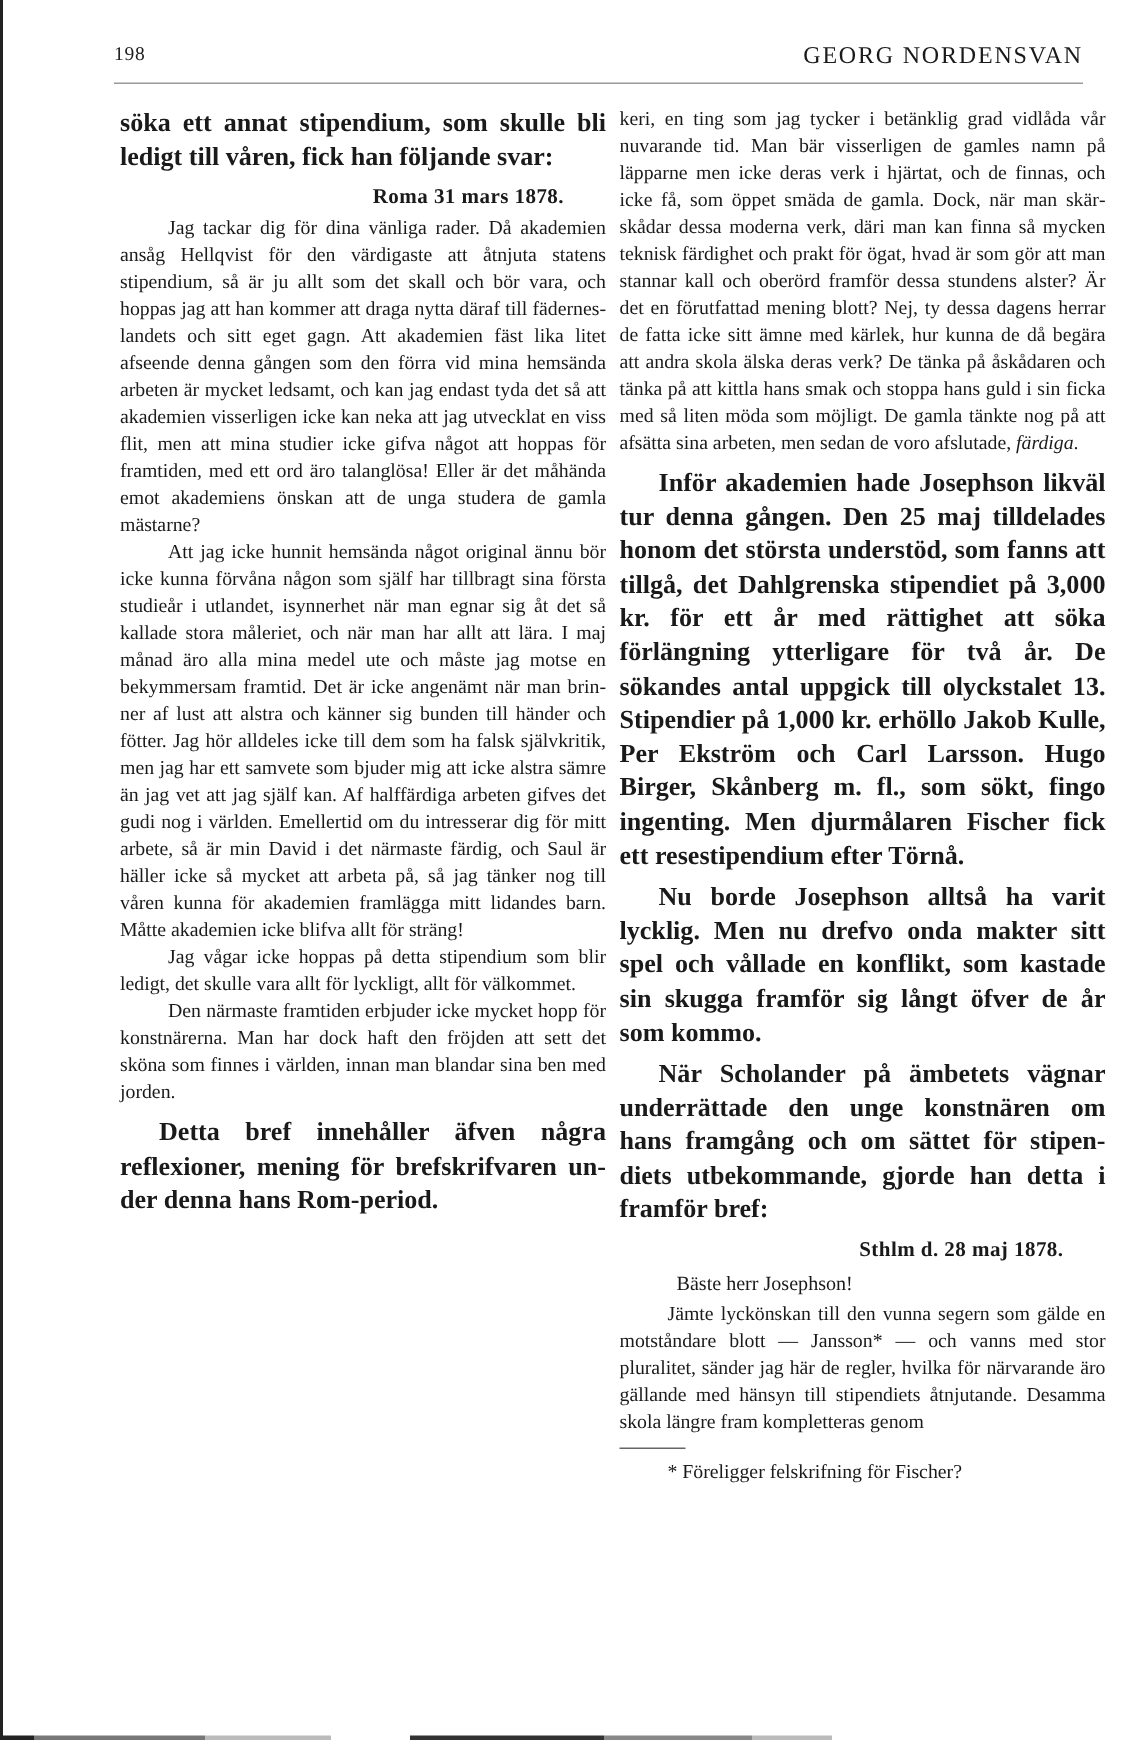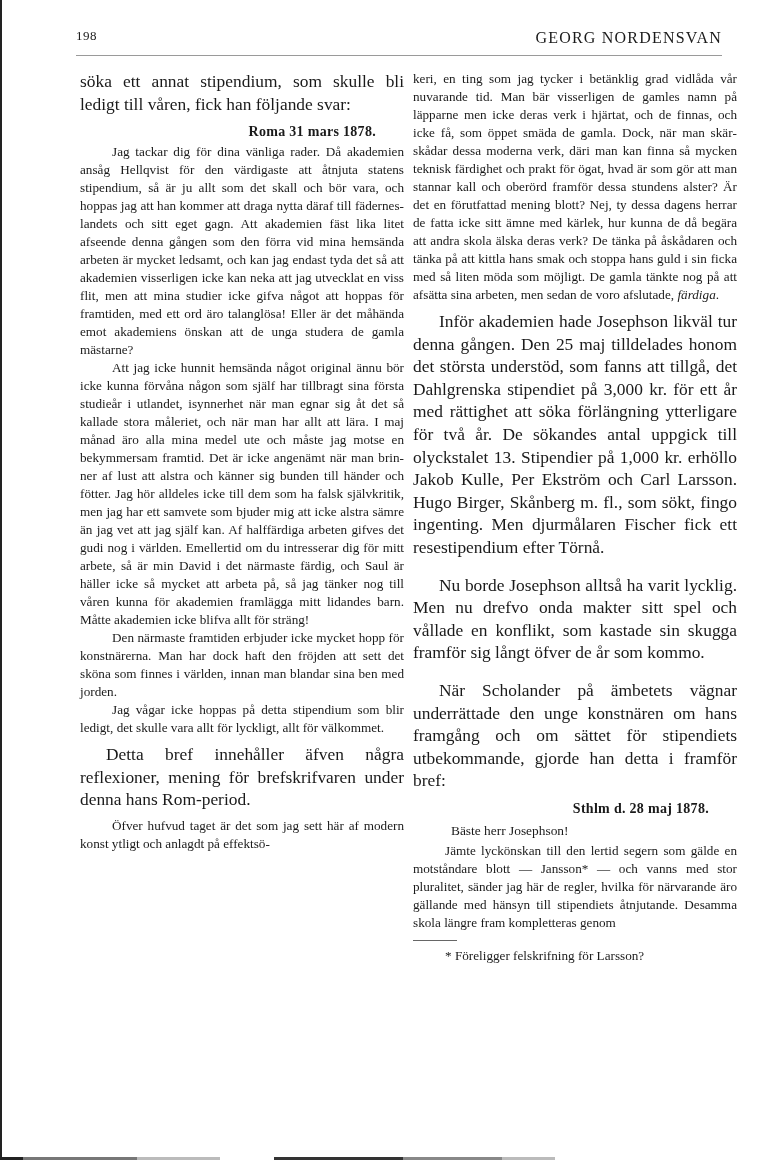--- a/index.html
+++ b/index.html
@@ -20,7 +20,7 @@
     .col-left { left: 80px; }
     .col-right { left: 413px; }
 
-    .p-large { font-size: 17.4px; line-height: 22.6px; text-align: justify; margin: 0; }
+    .p-large { font-size: 17.4px; line-height: 22.6px; text-align: justify; margin: 0; font-weight: bold; }
     .p-small { font-size: 13.2px; line-height: 18px; text-align: justify; margin: 0; }
     .indent { text-indent: 26px; }
     .indent-small { text-indent: 32px; }

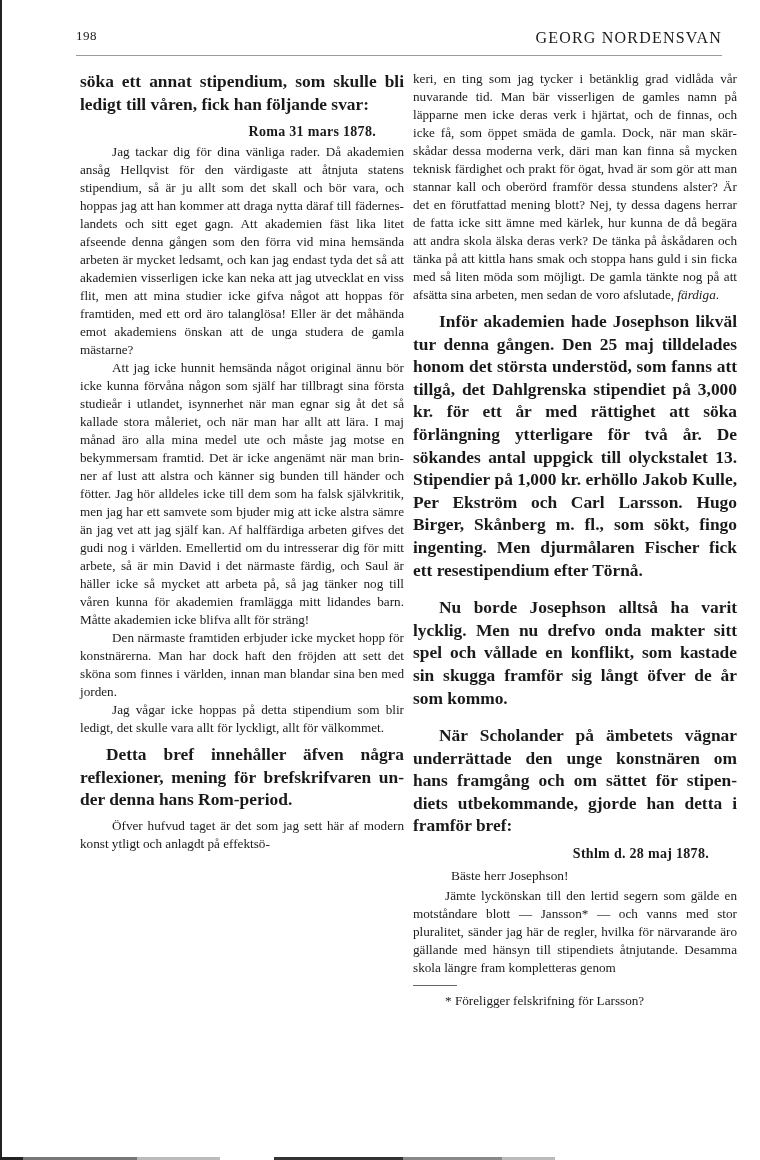--- a/index.html
+++ b/index.html
@@ -24,7 +24,7 @@
     .p-small { font-size: 13.2px; line-height: 18px; text-align: justify; margin: 0; }
     .indent { text-indent: 26px; }
     .indent-small { text-indent: 32px; }
-    .gap-s { margin-top: 15px; }
+    .gap-s { margin-top: 5px; }
     .gap-m { margin-top: 6px; }
     .dateline { text-align: right; font-size: 14px; line-height: 22px; margin: 6px 28px 0 0; letter-spacing: 0.3px; font-weight: bold; }
     .salutation { font-size: 13.4px; line-height: 22px; margin: 0 0 0 38px; }

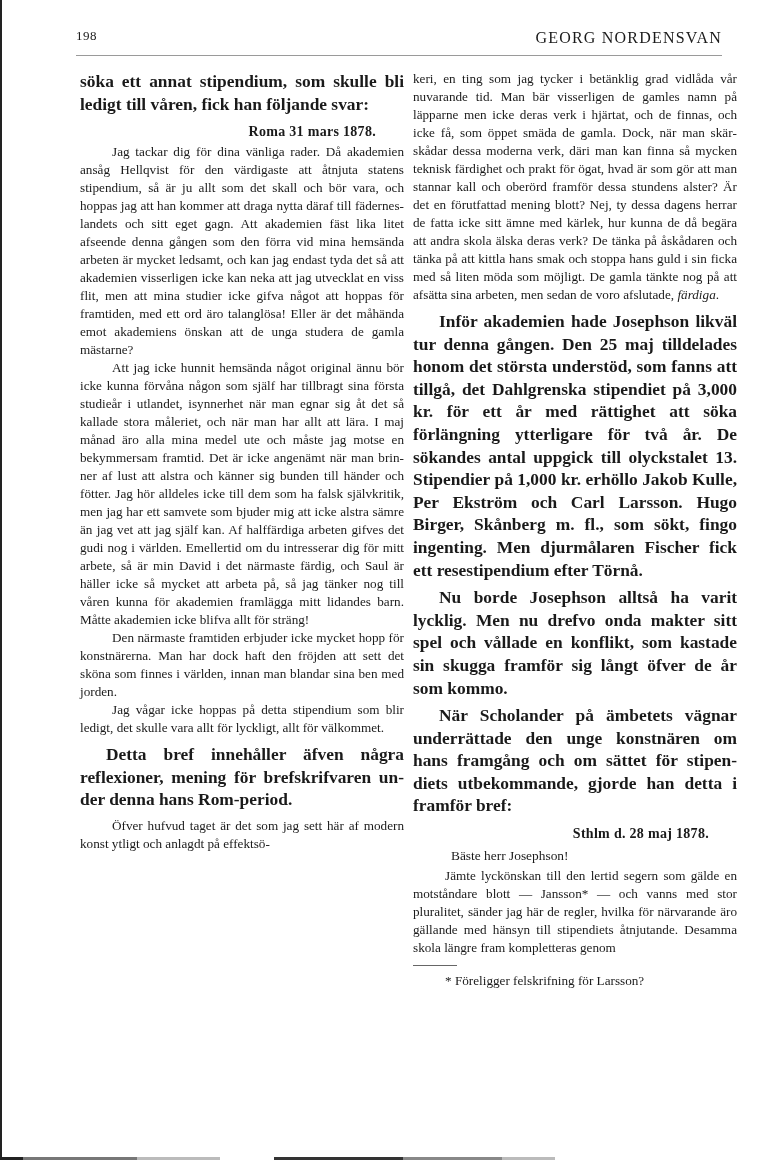--- a/index.html
+++ b/index.html
@@ -48,8 +48,8 @@
   <div class="dateline">Roma 31 mars 1878.</div>
   <p class="p-small indent-small">Jag tackar dig för dina vänliga rader. Då akademien ansåg Hellqvist för den värdigaste att åtnjuta statens stipendium, så är ju allt som det skall och bör vara, och hoppas jag att han kommer att draga nytta däraf till fädernes­landets och sitt eget gagn. Att akademien fäst lika litet afseende denna gången som den förra vid mina hemsända arbeten är mycket ledsamt, och kan jag endast tyda det så att akademien visserligen icke kan neka att jag utvecklat en viss flit, men att mina studier icke gifva något att hoppas för framtiden, med ett ord äro ta­langlösa! Eller är det måhända emot akade­miens önskan att de unga studera de gamla mästarne?</p>
   <p class="p-small indent-small">Att jag icke hunnit hemsända något origi­nal ännu bör icke kunna förvåna någon som själf har tillbragt sina första studieår i utlan­det, isynnerhet när man egnar sig åt det så kallade stora måleriet, och när man har allt att lära. I maj månad äro alla mina medel ute och måste jag motse en bekymmersam framtid. Det är icke angenämt när man brin­ner af lust att alstra och känner sig bunden till händer och fötter. Jag hör alldeles icke till dem som ha falsk självkritik, men jag har ett samvete som bjuder mig att icke alstra sämre än jag vet att jag själf kan. Af halffärdiga arbeten gifves det gudi nog i världen. Emel­lertid om du intresserar dig för mitt arbete, så är min David i det närmaste färdig, och Saul är häller icke så mycket att arbeta på, så jag tänker nog till våren kunna för akademien fram­lägga mitt lidandes barn. Måtte akademien icke blifva allt för sträng!</p>
+  <p class="p-small indent-small">Jag vågar icke hoppas på detta stipen­dium som blir ledigt, det skulle vara allt för lyckligt, allt för välkommet.</p>
   <p class="p-small indent-small">Den närmaste framtiden erbjuder icke myc­ket hopp för konstnärerna. Man har dock haft den fröjden att sett det sköna som finnes i världen, innan man blandar sina ben med jorden.</p>
-  <p class="p-small indent-small">Jag vågar icke hoppas på detta stipen­dium som blir ledigt, det skulle vara allt för lyckligt, allt för välkommet.</p>
   <p class="p-large indent gap-m">Detta bref innehåller äfven några reflexioner, mening för brefskrifvaren un­der denna hans Rom-period.</p>
   <p class="p-small indent-small gap-m">Öfver hufvud taget är det som jag sett här af modern konst ytligt och anlagdt på effektsö-</p>
 </div>

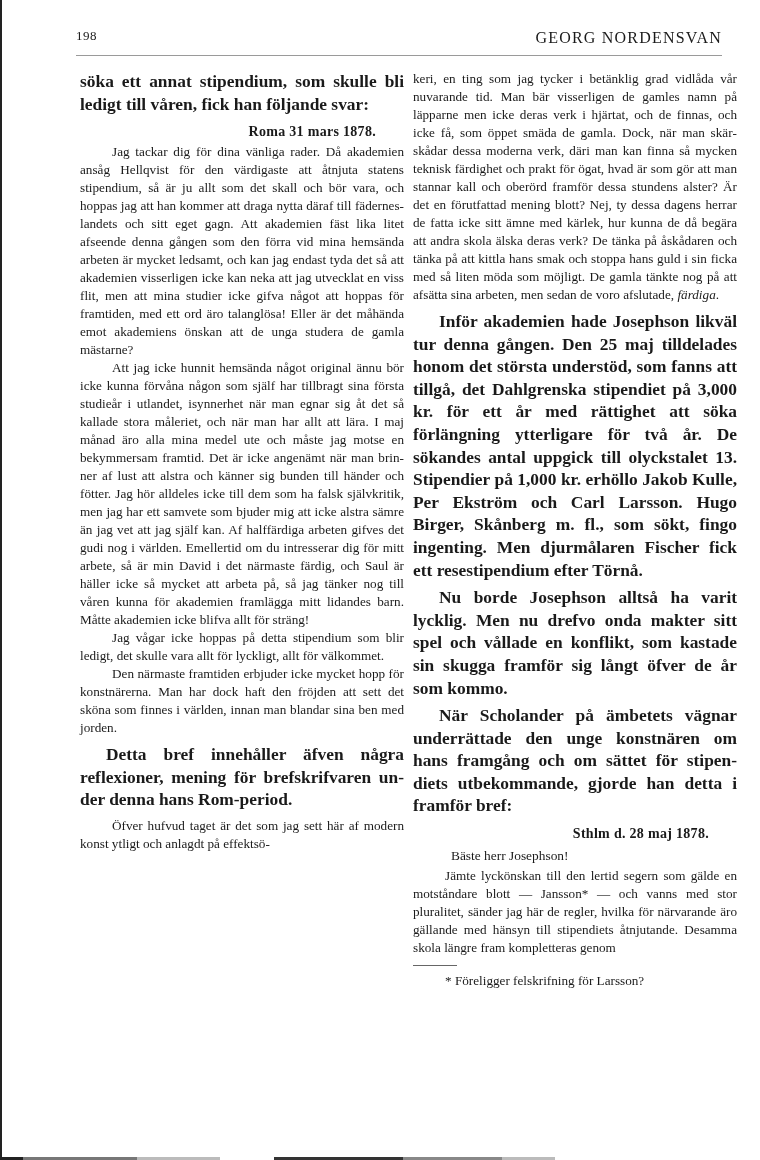--- a/index.html
+++ b/index.html
@@ -51,7 +51,6 @@
   <p class="p-small indent-small">Jag vågar icke hoppas på detta stipen­dium som blir ledigt, det skulle vara allt för lyckligt, allt för välkommet.</p>
   <p class="p-small indent-small">Den närmaste framtiden erbjuder icke myc­ket hopp för konstnärerna. Man har dock haft den fröjden att sett det sköna som finnes i världen, innan man blandar sina ben med jorden.</p>
   <p class="p-large indent gap-m">Detta bref innehåller äfven några reflexioner, mening för brefskrifvaren un­der denna hans Rom-period.</p>
-  <p class="p-small indent-small gap-m">Öfver hufvud taget är det som jag sett här af modern konst ytligt och anlagdt på effektsö-</p>
 </div>
 
 <div class="col col-right">

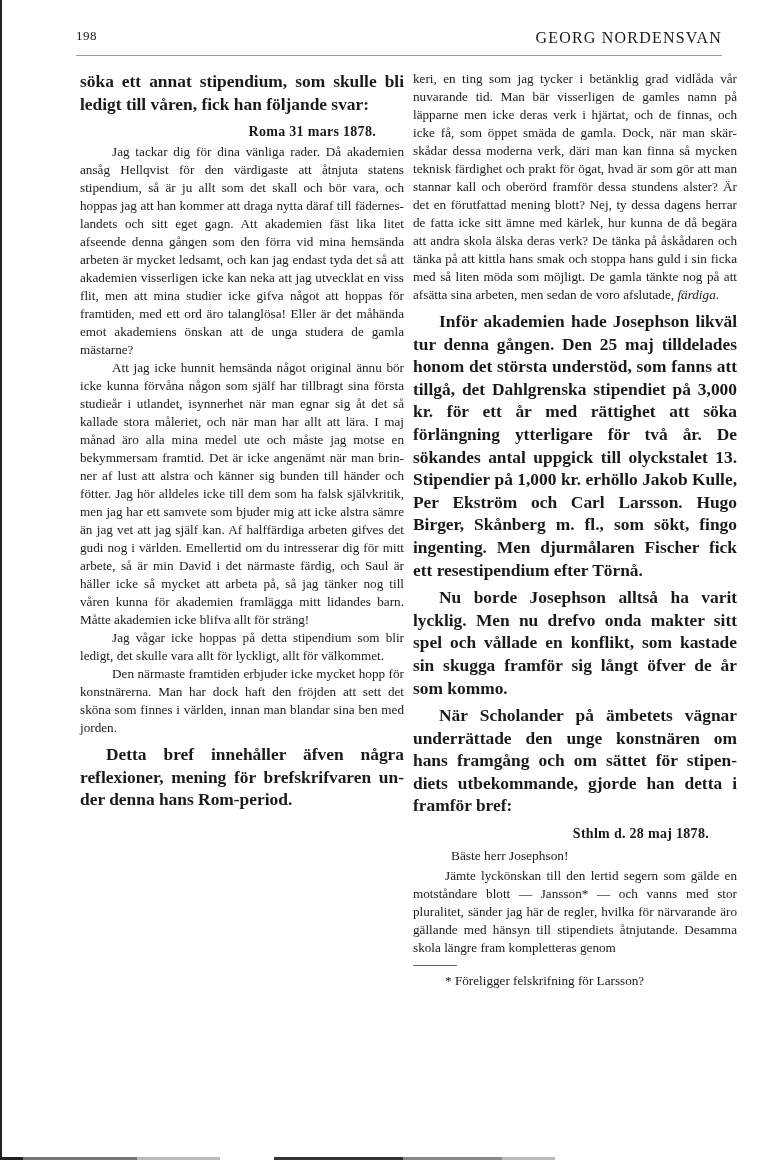--- a/index.html
+++ b/index.html
@@ -60,7 +60,7 @@
   <p class="p-large indent gap-s">När Scholander på ämbetets vägnar underrättade den unge konstnären om hans framgång och om sättet för stipen­diets utbekommande, gjorde han detta i framför bref:</p>
   <div class="dateline">Sthlm d. 28 maj 1878.</div>
   <div class="salutation">Bäste herr Josephson!</div>
-  <p class="p-small indent-small">Jämte lyckönskan till den lertid segern som gälde en motståndare blott — Jansson* — och vanns med stor pluralitet, sänder jag här de regler, hvilka för närvarande äro gällande med hänsyn till stipendiets åtnjutande. De­samma skola längre fram kompletteras genom</p>
+  <p class="p-small indent-small">Jämte lyckönskan till den vunna segern som gälde en motståndare blott — Jansson* — och vanns med stor pluralitet, sänder jag här de regler, hvilka för närvarande äro gällande med hänsyn till stipendiets åtnjutande. De­samma skola längre fram kompletteras genom</p>
   <div class="footnote-rule"></div>
   <div class="footnote">* Föreligger felskrifning för Larsson?</div>
 </div>

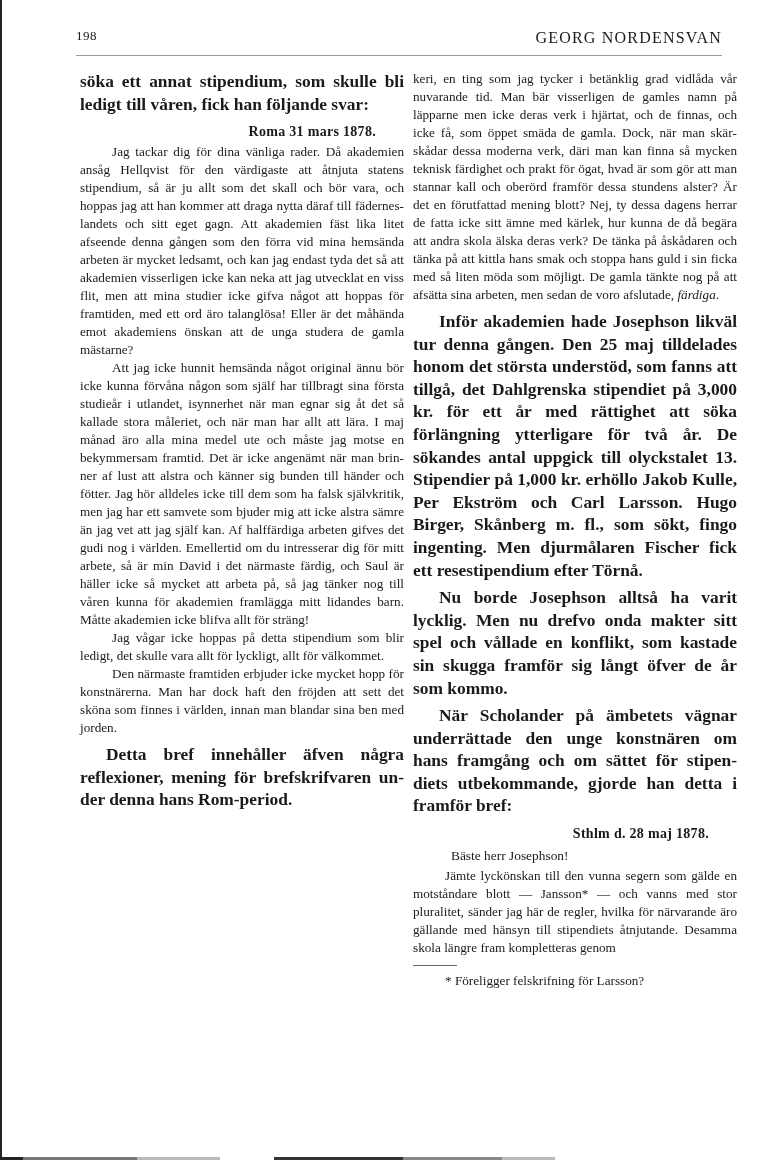--- a/index.html
+++ b/index.html
@@ -62,7 +62,7 @@
   <div class="salutation">Bäste herr Josephson!</div>
   <p class="p-small indent-small">Jämte lyckönskan till den vunna segern som gälde en motståndare blott — Jansson* — och vanns med stor pluralitet, sänder jag här de regler, hvilka för närvarande äro gällande med hänsyn till stipendiets åtnjutande. De­samma skola längre fram kompletteras genom</p>
   <div class="footnote-rule"></div>
-  <div class="footnote">* Föreligger felskrifning för Larsson?</div>
+  <div class="footnote">* Föreligger felskrifning för Fischer?</div>
 </div>
 
 <div class="scan-edge-bottom"></div>

